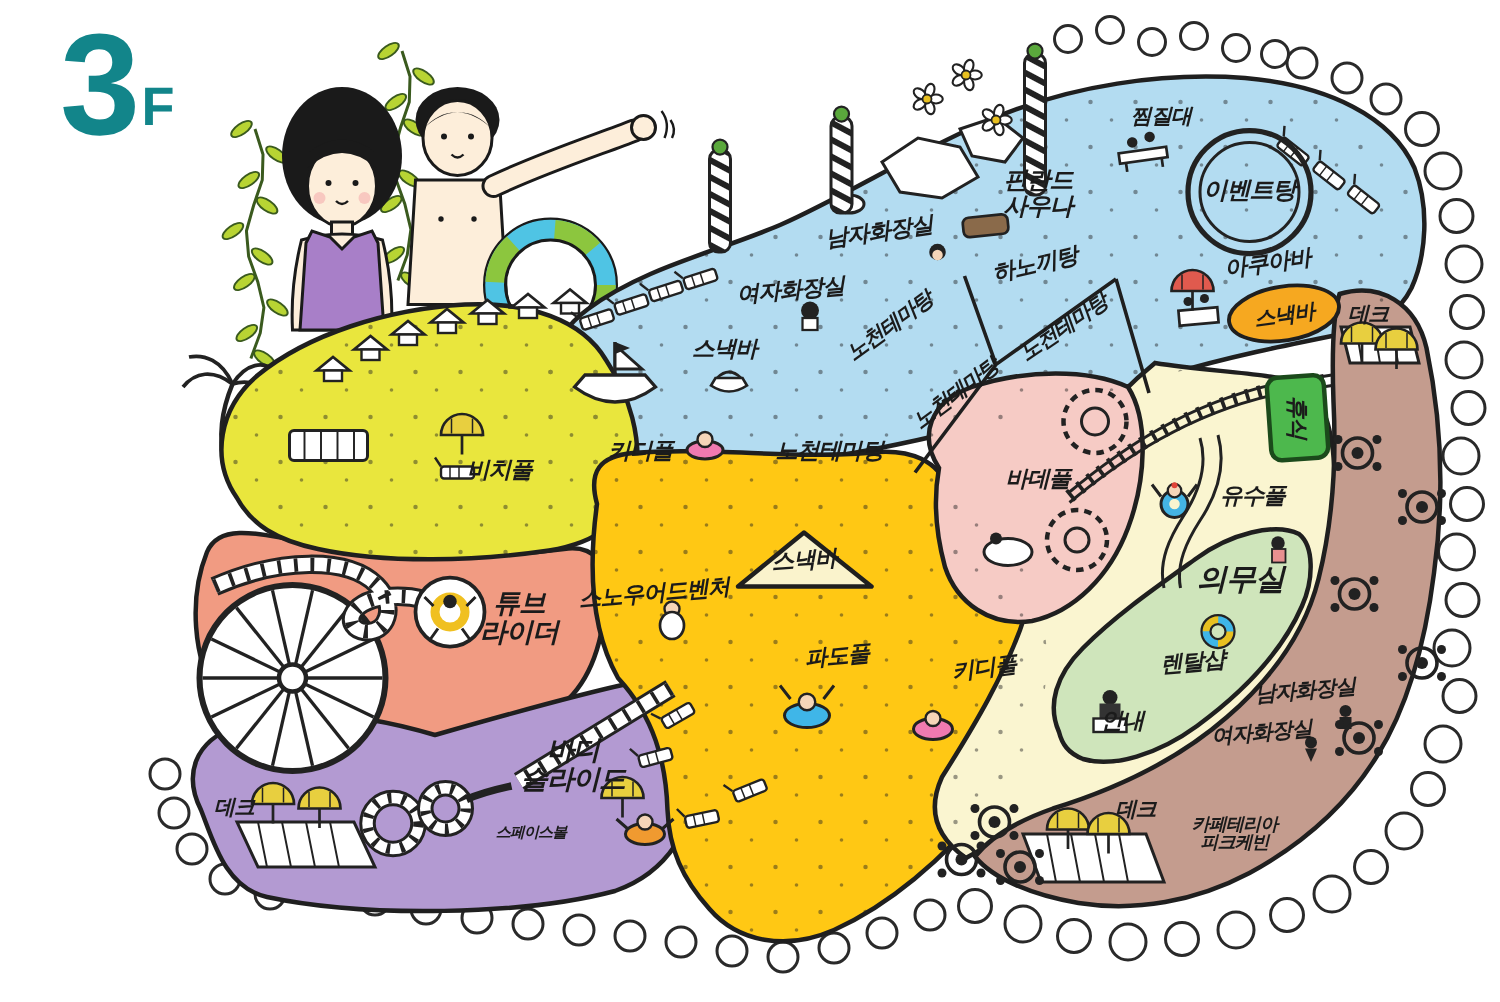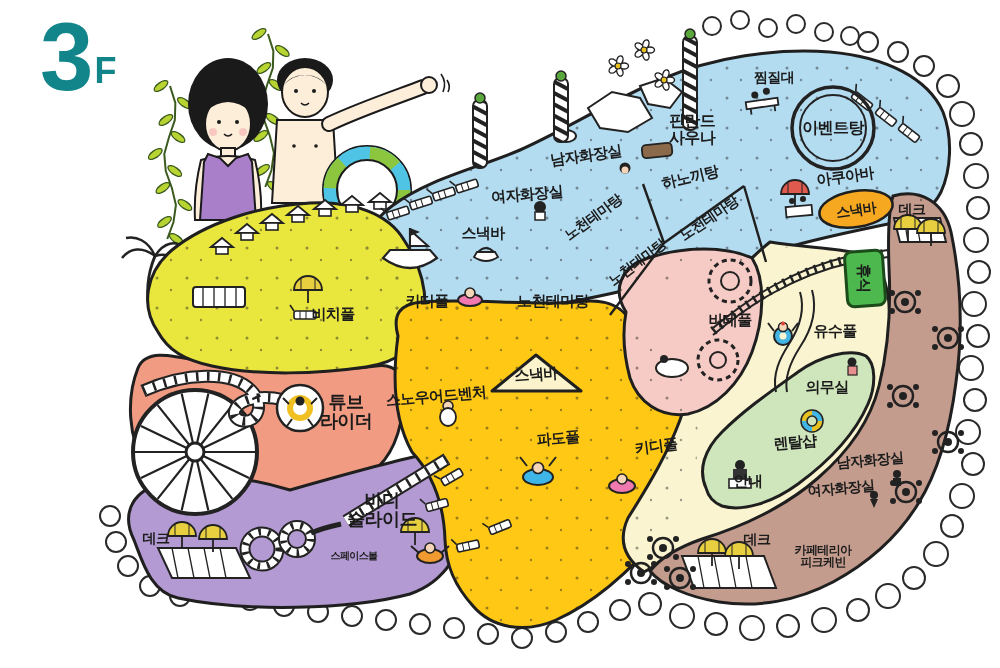--- a/index.html
+++ b/index.html
@@ -6,7 +6,7 @@
   #page{position:relative;width:1000px;height:668px;overflow:hidden;background:#fff;
         font-family:"Liberation Sans",sans-serif;}
   #map-svg{position:absolute;left:0;top:0;}
-  #label-layer{position:absolute;left:0;top:0;width:1000px;height:547px;pointer-events:none;}
+  #label-layer{position:absolute;left:0;top:0;width:1000px;height:547px;pointer-events:none;font-style:italic;}
   .label{position:absolute;font-weight:700;color:#1b1b1b;text-align:center;line-height:1.04;
          white-space:pre-line;letter-spacing:-0.6px;transform-origin:center;
          font-family:"Liberation Sans",sans-serif;}

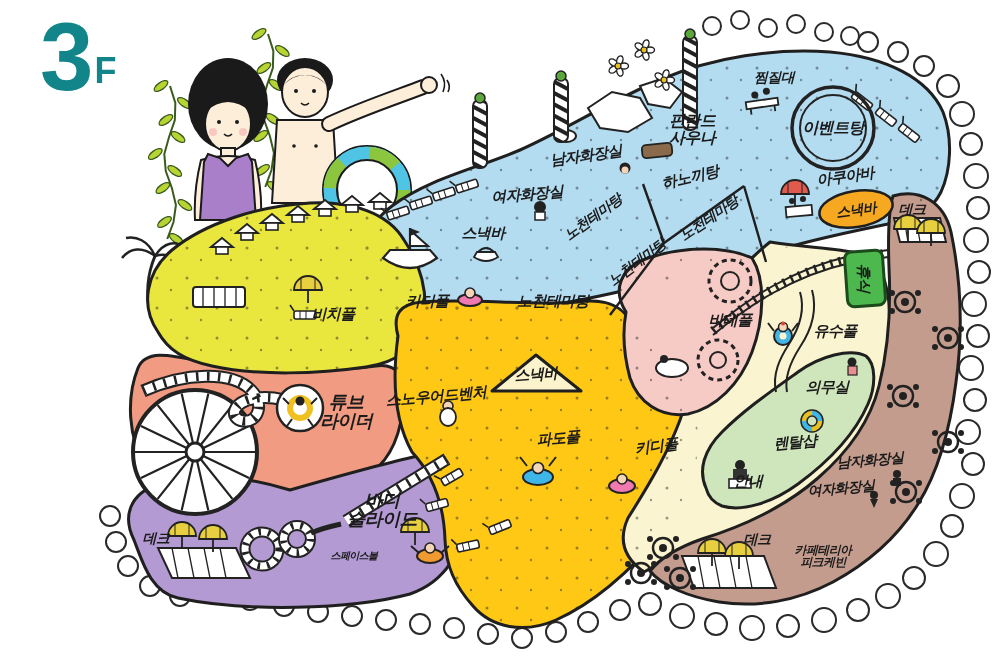--- a/index.html
+++ b/index.html
@@ -455,7 +455,7 @@
       <div class="label" style="left: 553px; top: 301px; font-size: 15px; transform: translate(-50%, -50%) rotate(0deg);">노천테마탕</div>
       <div class="label" style="left: 427px; top: 301px; font-size: 15px; transform: translate(-50%, -50%) rotate(0deg);">키디풀</div>
       <div class="label" style="left: 864px; top: 278px; font-size: 15px; transform: translate(-50%, -50%) rotate(90deg);">휴식</div>
-      <div class="label" style="left: 692px; top: 320px; font-size: 15px; transform: translate(-50%, -50%) rotate(0deg); margin-left: 38px;">바데풀</div>
+      <div class="label" style="left: 692px; top: 320px; font-size: 15px; transform: translate(-50%, -50%) rotate(0deg);">바데풀</div>
       <div class="label" style="left: 835px; top: 331px; font-size: 15px; transform: translate(-50%, -50%) rotate(0deg);">유수풀</div>
       <div class="label" style="left: 333px; top: 314px; font-size: 15px; transform: translate(-50%, -50%) rotate(0deg);">비치풀</div>
       <div class="label" style="left: 827px; top: 387px; font-size: 15px; transform: translate(-50%, -50%) rotate(0deg);">의무실</div>

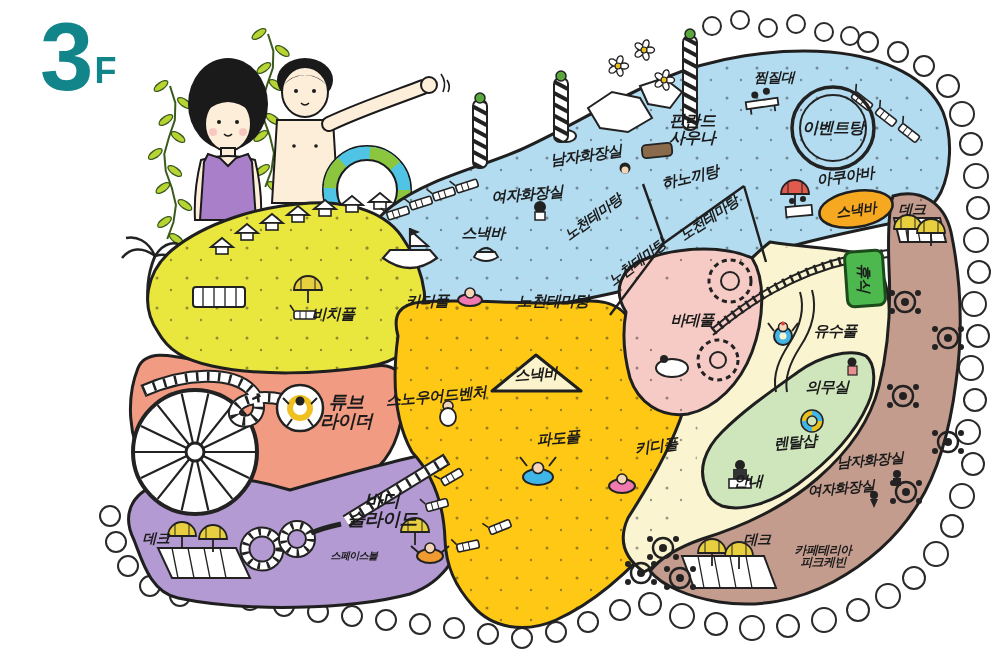--- a/index.html
+++ b/index.html
@@ -458,7 +458,7 @@
       <div class="label" style="left: 692px; top: 320px; font-size: 15px; transform: translate(-50%, -50%) rotate(0deg);">바데풀</div>
       <div class="label" style="left: 835px; top: 331px; font-size: 15px; transform: translate(-50%, -50%) rotate(0deg);">유수풀</div>
       <div class="label" style="left: 333px; top: 314px; font-size: 15px; transform: translate(-50%, -50%) rotate(0deg);">비치풀</div>
-      <div class="label" style="left: 827px; top: 387px; font-size: 15px; transform: translate(-50%, -50%) rotate(0deg);">의무실</div>
+      <div class="label" style="left: 827px; top: 387px; font-size: 20px; transform: translate(-50%, -50%) rotate(0deg);">의무실</div>
       <div class="label" style="left: 436px; top: 396px; font-size: 15px; transform: translate(-50%, -50%) rotate(-5deg);">스노우어드벤처</div>
       <div class="label" style="left: 536px; top: 374px; font-size: 15px; transform: translate(-50%, -50%) rotate(-4deg);">스낵바</div>
       <div class="label" style="left: 346px; top: 412px; font-size: 18px; transform: translate(-50%, -50%) rotate(0deg);">튜브

